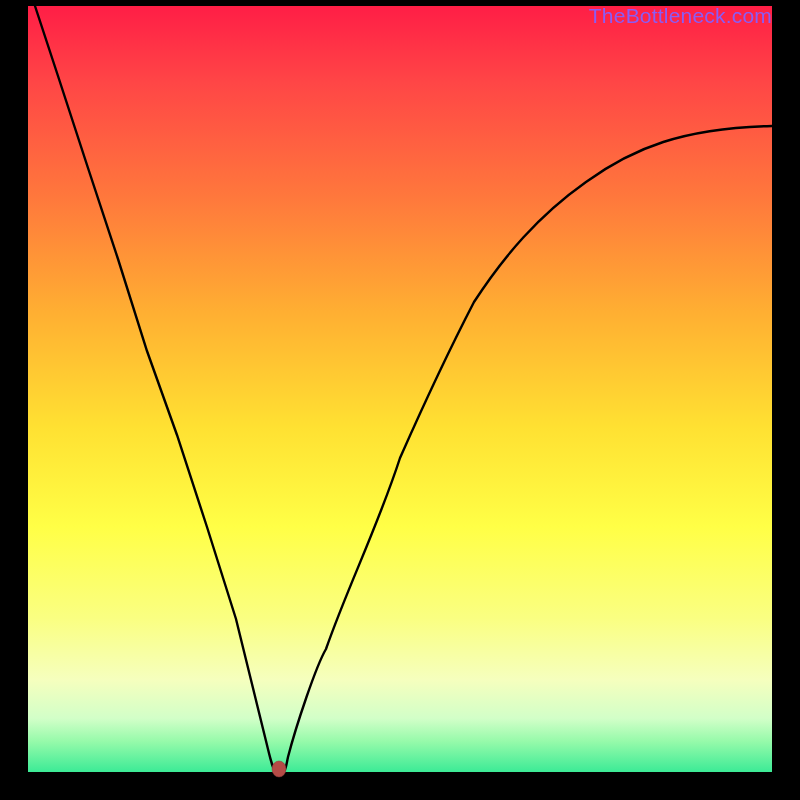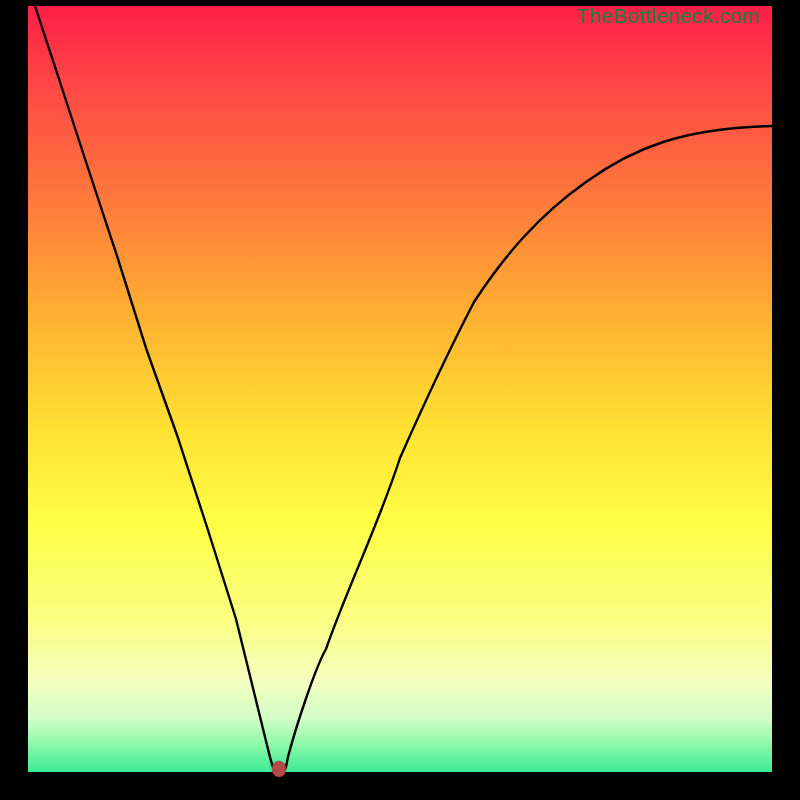--- a/index.html
+++ b/index.html
@@ -33,8 +33,8 @@
   .watermark {
     position: absolute;
     top: 4px;
-    right: 40px;
-    color: #15803d;
+    right: 28px;
+    color: #8b5cf6;
     font-size: 21px;
     font-weight: 500;
     letter-spacing: 0.2px;

